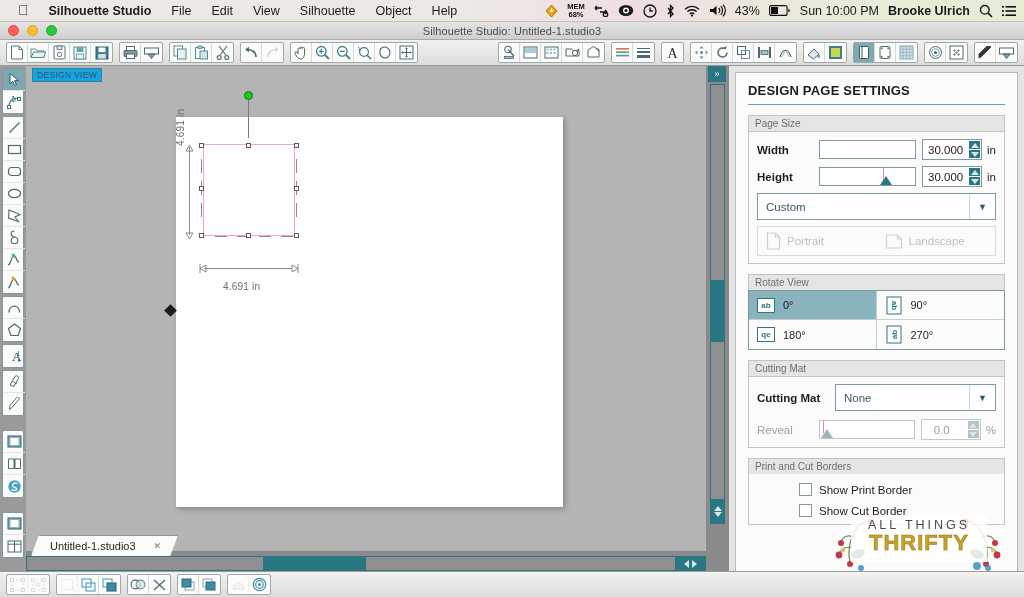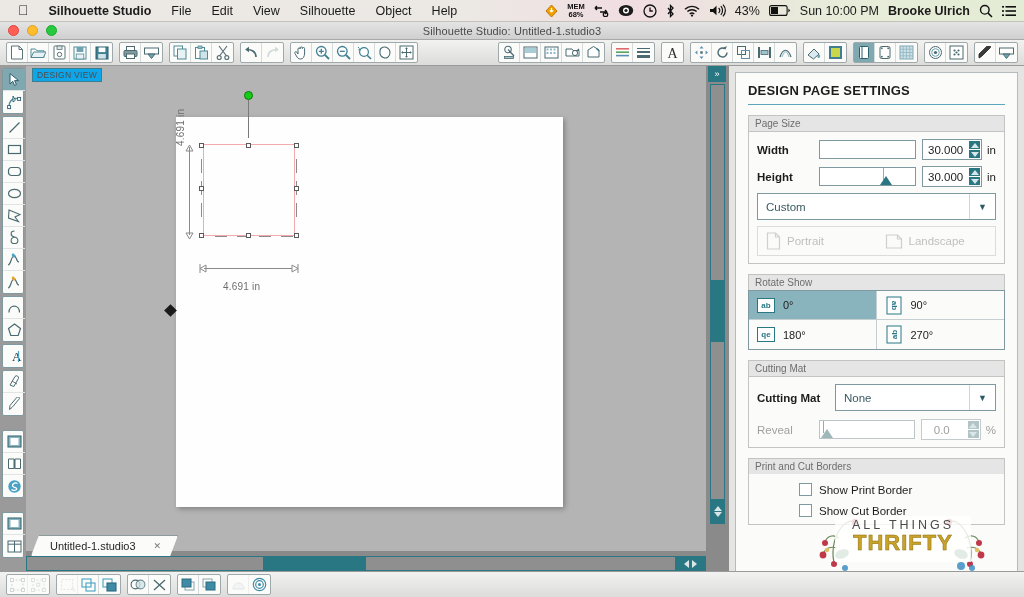--- a/index.html
+++ b/index.html
@@ -959,7 +959,7 @@
       </div>
     </div>
 
-    <div class="section-hdr">Rotate Show</div>
+    <div class="section-hdr">Rotate View</div>
     <div class="section-body" style="padding:0; border:none;">
       <div class="rot-grid">
         <div class="rot-cell on">

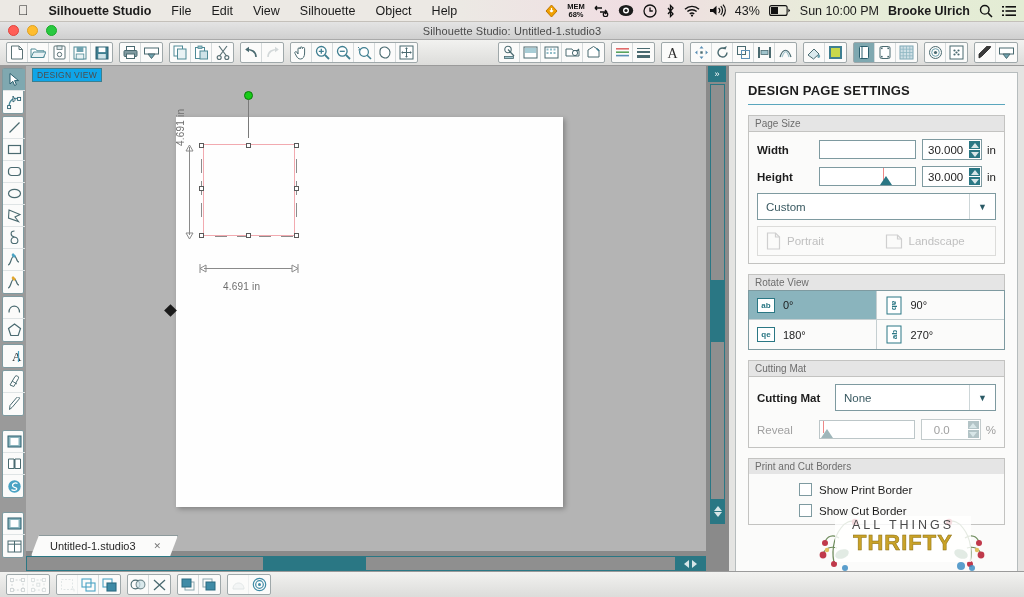--- a/index.html
+++ b/index.html
@@ -242,7 +242,7 @@
 
   
   #watermark{
-    position:absolute; right:20px; bottom:4px; width:188px; height:64px;
+    position:absolute; right:4px; bottom:4px; width:188px; height:64px;
     pointer-events:none;
   }
   #wm-text{

